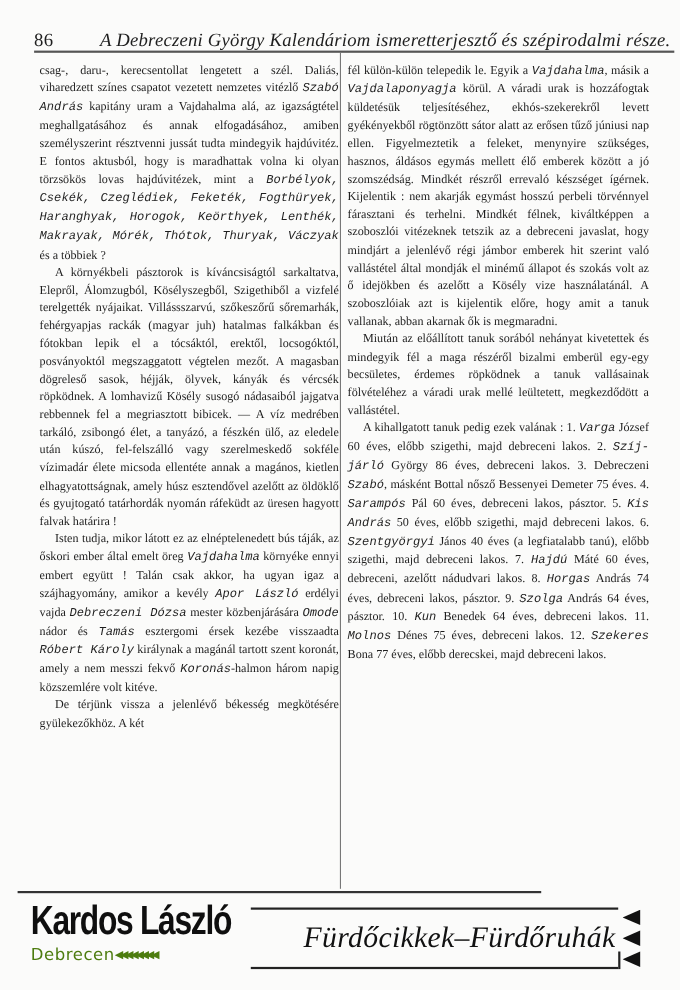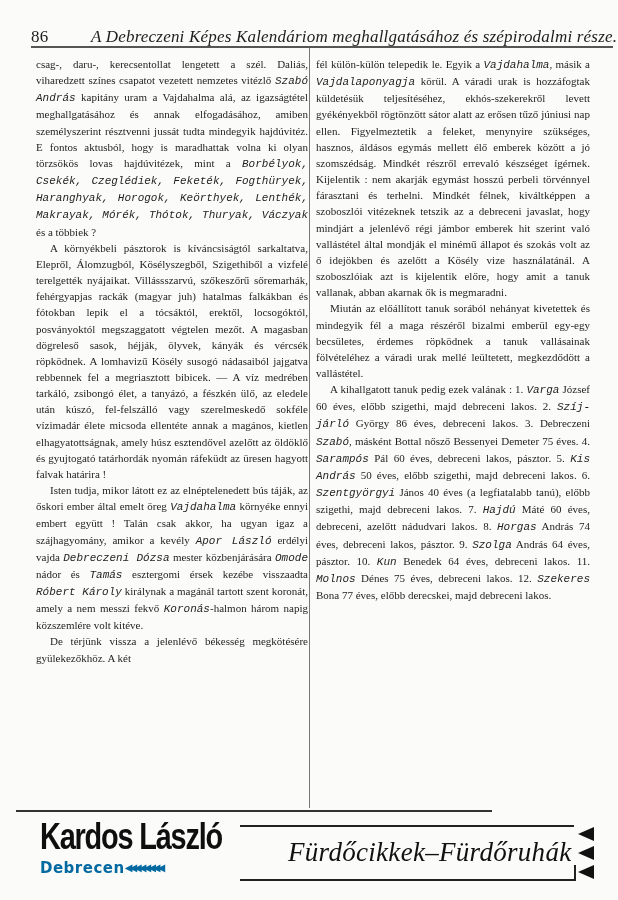--- a/index.html
+++ b/index.html
@@ -83,7 +83,7 @@
 
   <div class="running-head">
     <span class="pageno">86</span>
-    <span class="title">A Debreczeni Képes Kalendáriom meghallgatásához és szépirodalmi része.</span>
+    <span class="title">A Debreczeni György Kalendáriom ismeretterjesztő és szépirodalmi része.</span>
   </div>
   <div class="head-rule"></div>
 

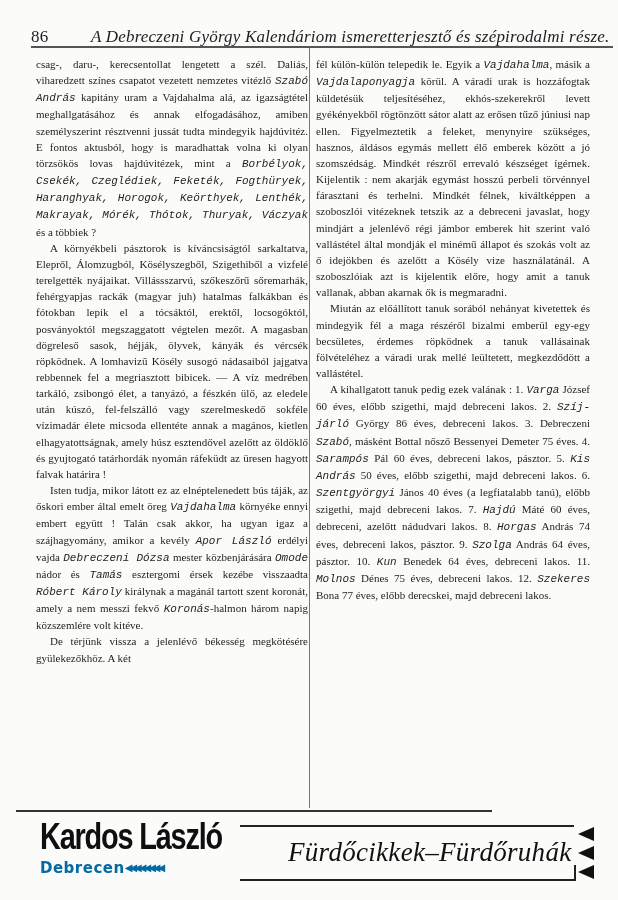--- a/index.html
+++ b/index.html
@@ -45,7 +45,7 @@
     border-top: 2px solid #333;
   }
 
-  .ad { position: absolute; left: 12px; top: 815px; width: 518px; height: 85px; }
+  .ad { position: absolute; left: 0; top: 815px; width: 518px; height: 85px; }
   .ad-name {
     position: absolute; left: 28px; top: 2px;
     font-family: "Liberation Sans", "DejaVu Sans", sans-serif;

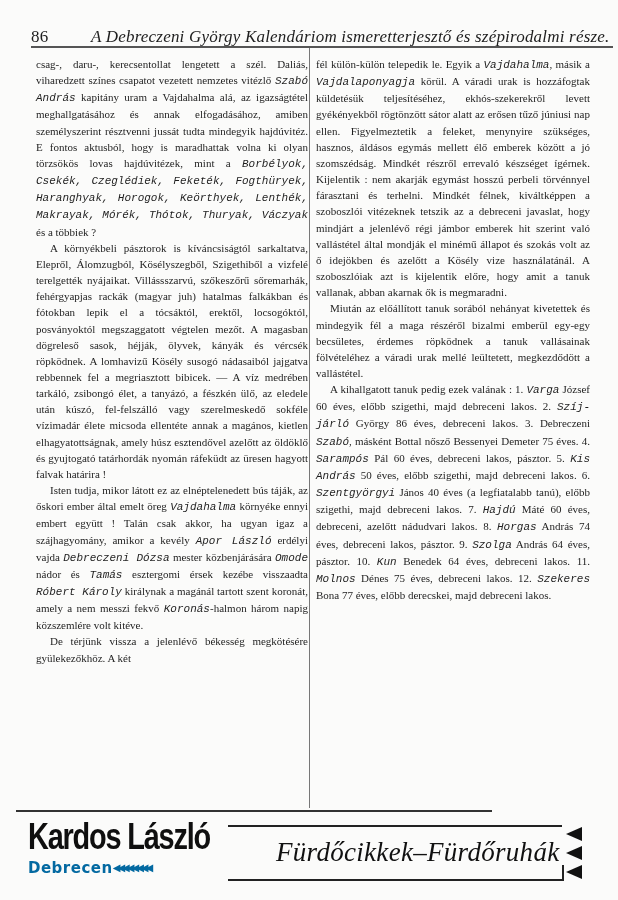--- a/index.html
+++ b/index.html
@@ -55,8 +55,8 @@
   }
   .ad-city {
     position: absolute; left: 28px; top: 45px;
-    font-family: "DejaVu Sans", sans-serif; font-weight: bold;
-    font-size: 15px; line-height: 16px; letter-spacing: 0.5px; color: #0369a1;
+    font-family: "DejaVu Sans", sans-serif; font-weight: normal;
+    font-size: 15px; line-height: 16px; letter-spacing: 0.5px; color: #4d7c0f;
     white-space: nowrap;
   }
   .ad-city .arrows { letter-spacing: -3px; font-size: 10px; vertical-align: 2px; }

